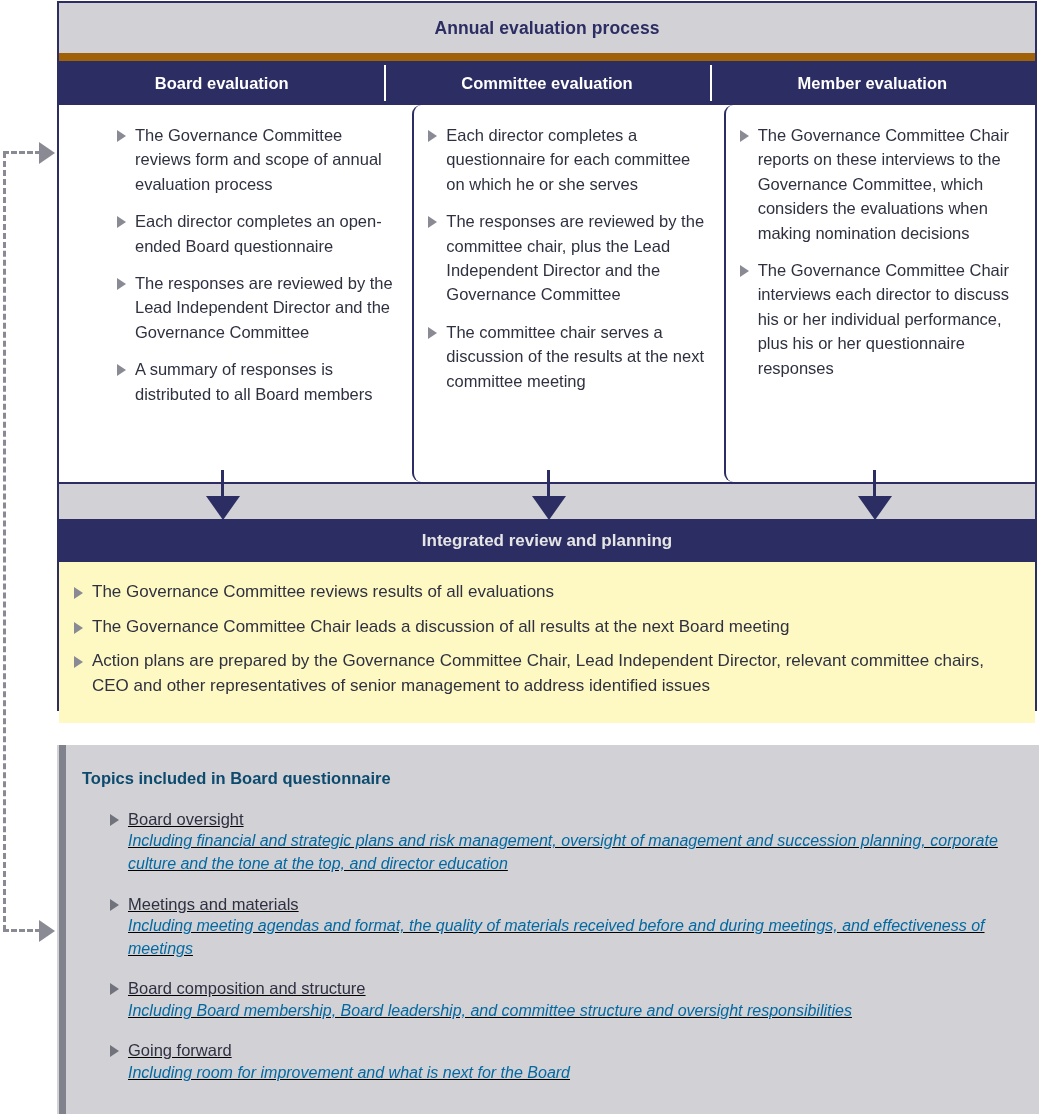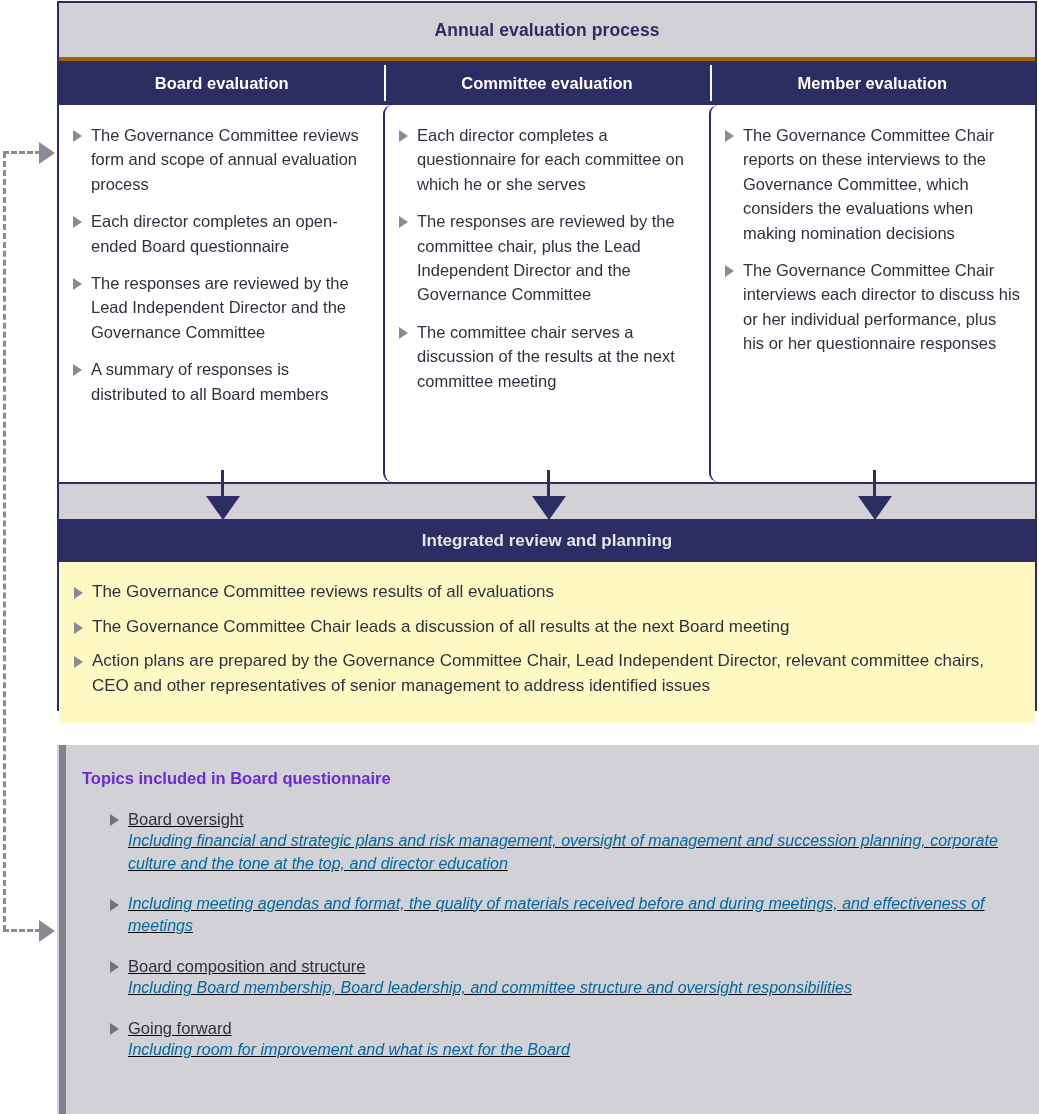--- a/index.html
+++ b/index.html
@@ -61,7 +61,7 @@
     display: flex;
     align-items: center;
     justify-content: center;
-    border-bottom: 4px solid #a16207;
+    border-bottom: 8px solid #a16207;
     box-sizing: border-box;
   }
   .title-band-text {

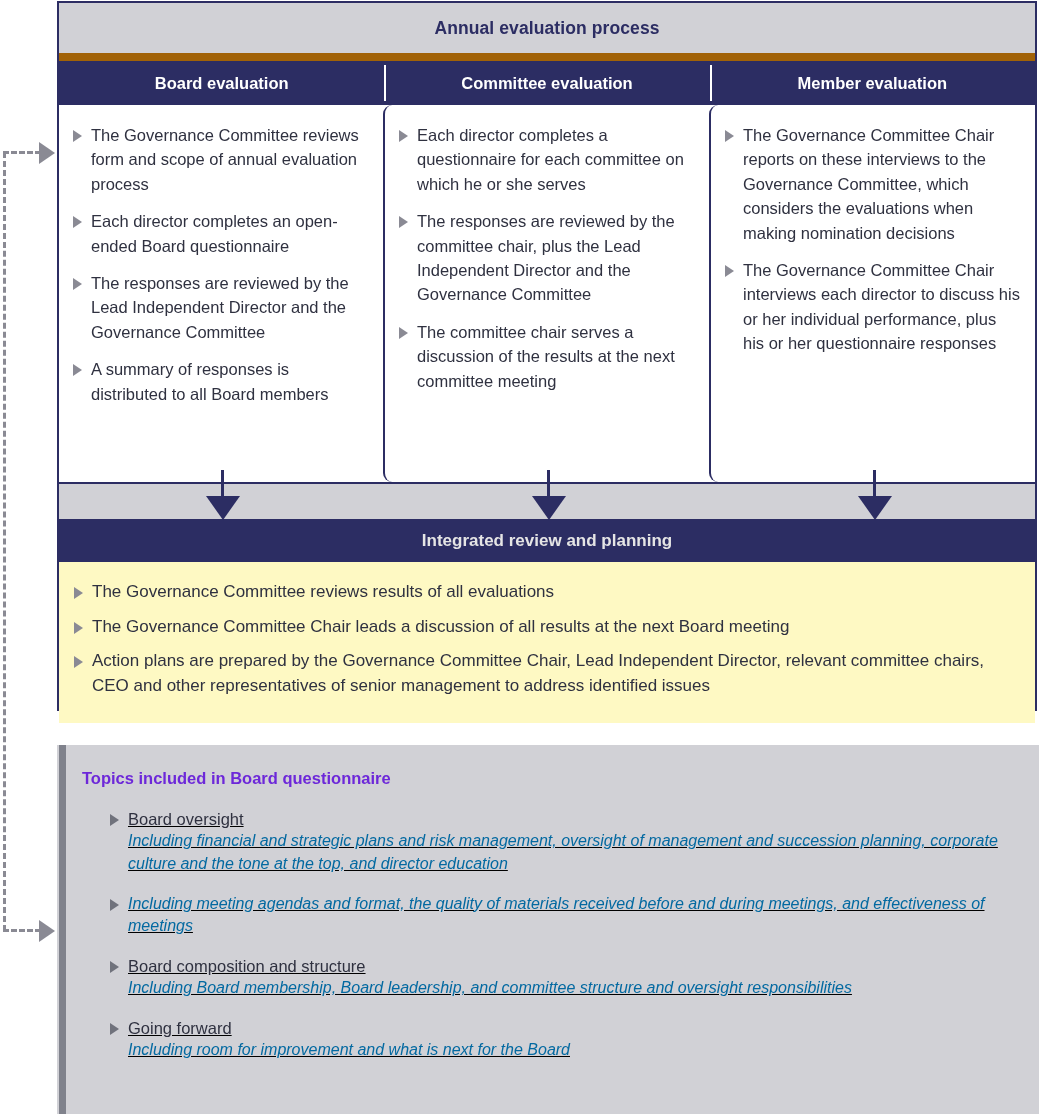--- a/index.html
+++ b/index.html
@@ -98,6 +98,7 @@
     display: flex;
     height: 377px;
     background: #ffffff;
+    margin-left: 44px;
   }
   .col-body {
     flex: 1 1 0;

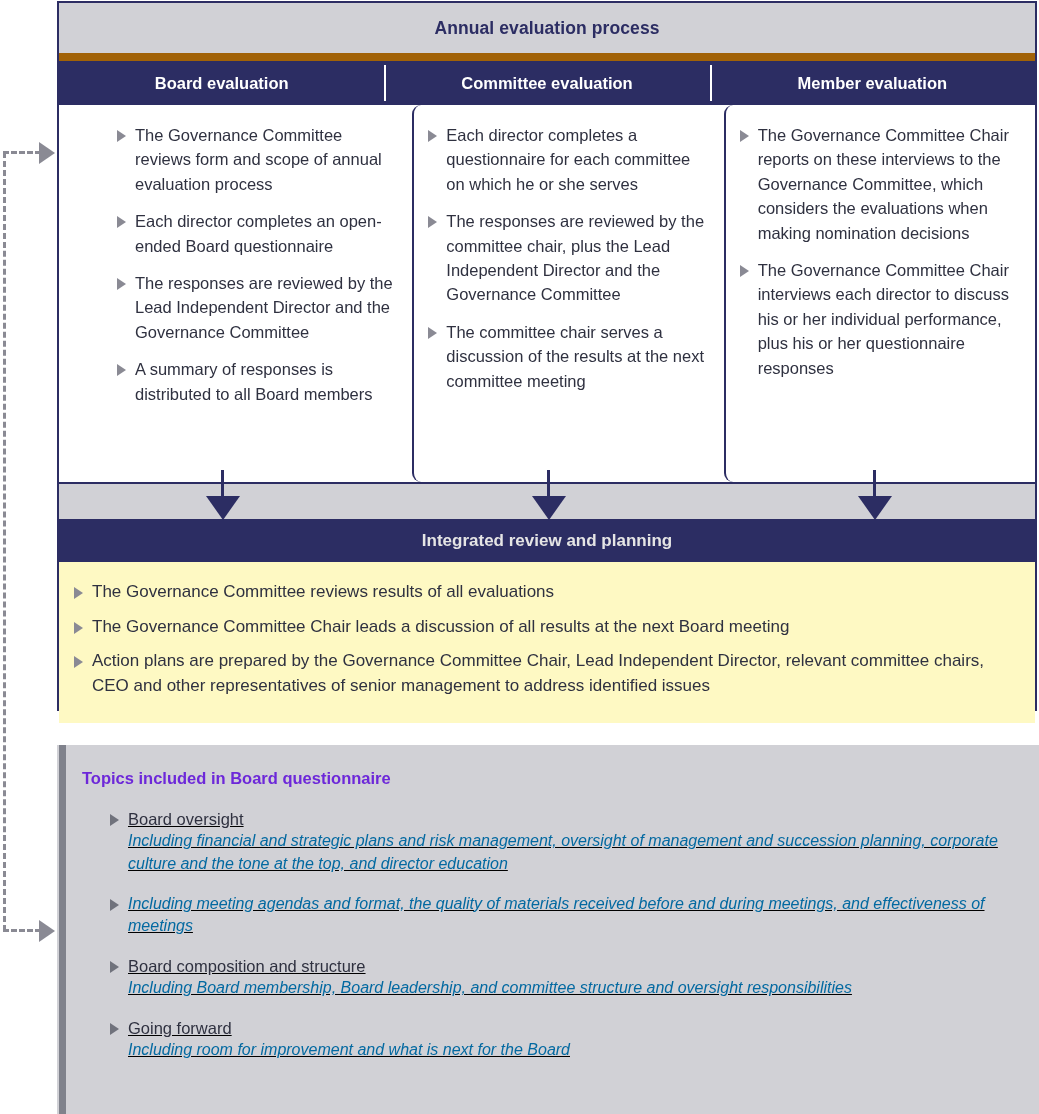--- a/index.html
+++ b/index.html
@@ -220,7 +220,7 @@
   .topics-title {
     font-size: 16.5px;
     font-weight: bold;
-    color: #6d28d9;
+    color: #0c4a6e;
     margin-bottom: 20px;
   }
   ul.topics {

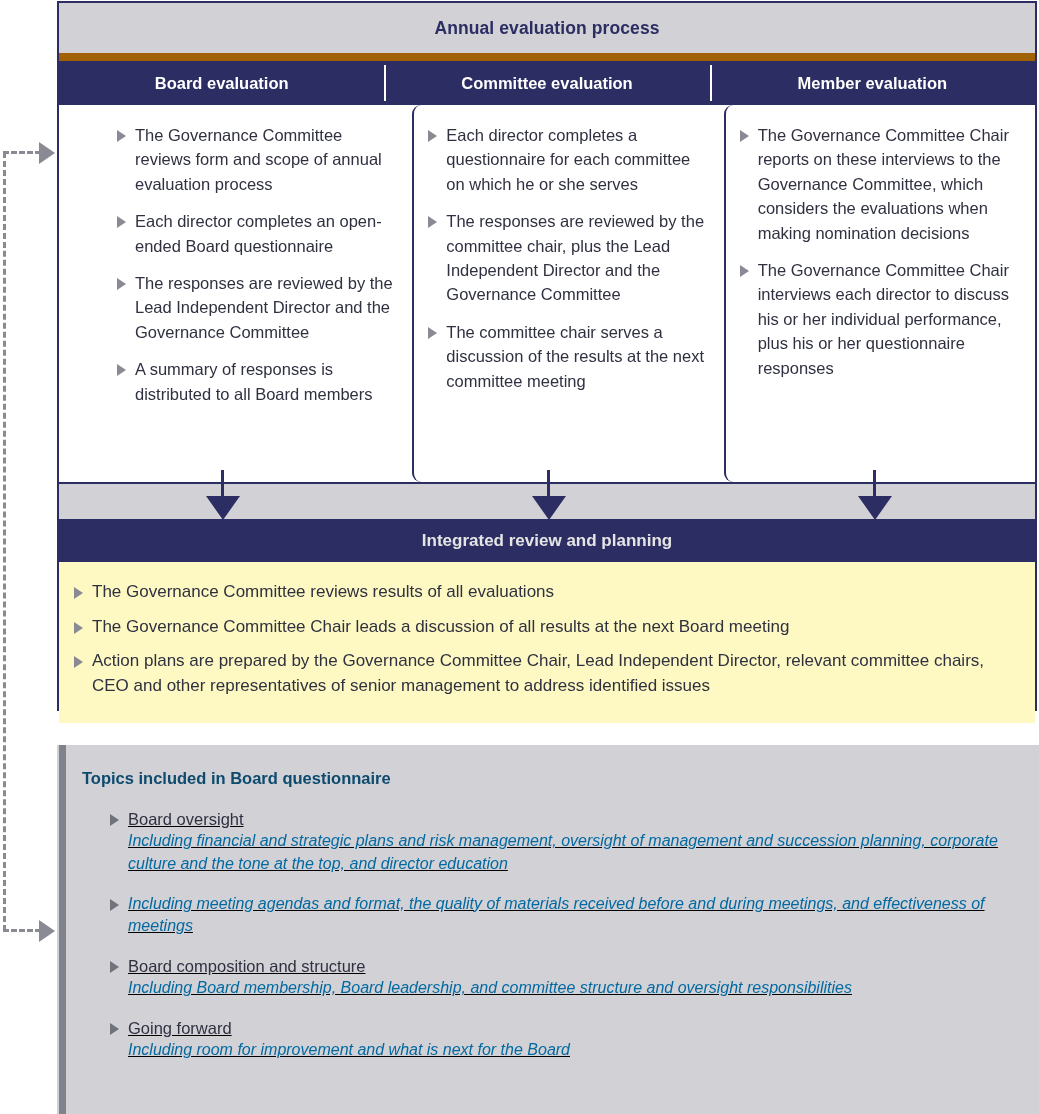--- a/index.html
+++ b/index.html
@@ -347,6 +347,7 @@
         <div class="topic-desc">Including financial and strategic plans and risk management, oversight of management and succession planning, corporate culture and the tone at the top, and director education</div>
       </li>
       <li>
+        <div class="topic-head">Meetings and materials</div>
         <div class="topic-desc">Including meeting agendas and format, the quality of materials received before and during meetings, and effectiveness of meetings</div>
       </li>
       <li>

